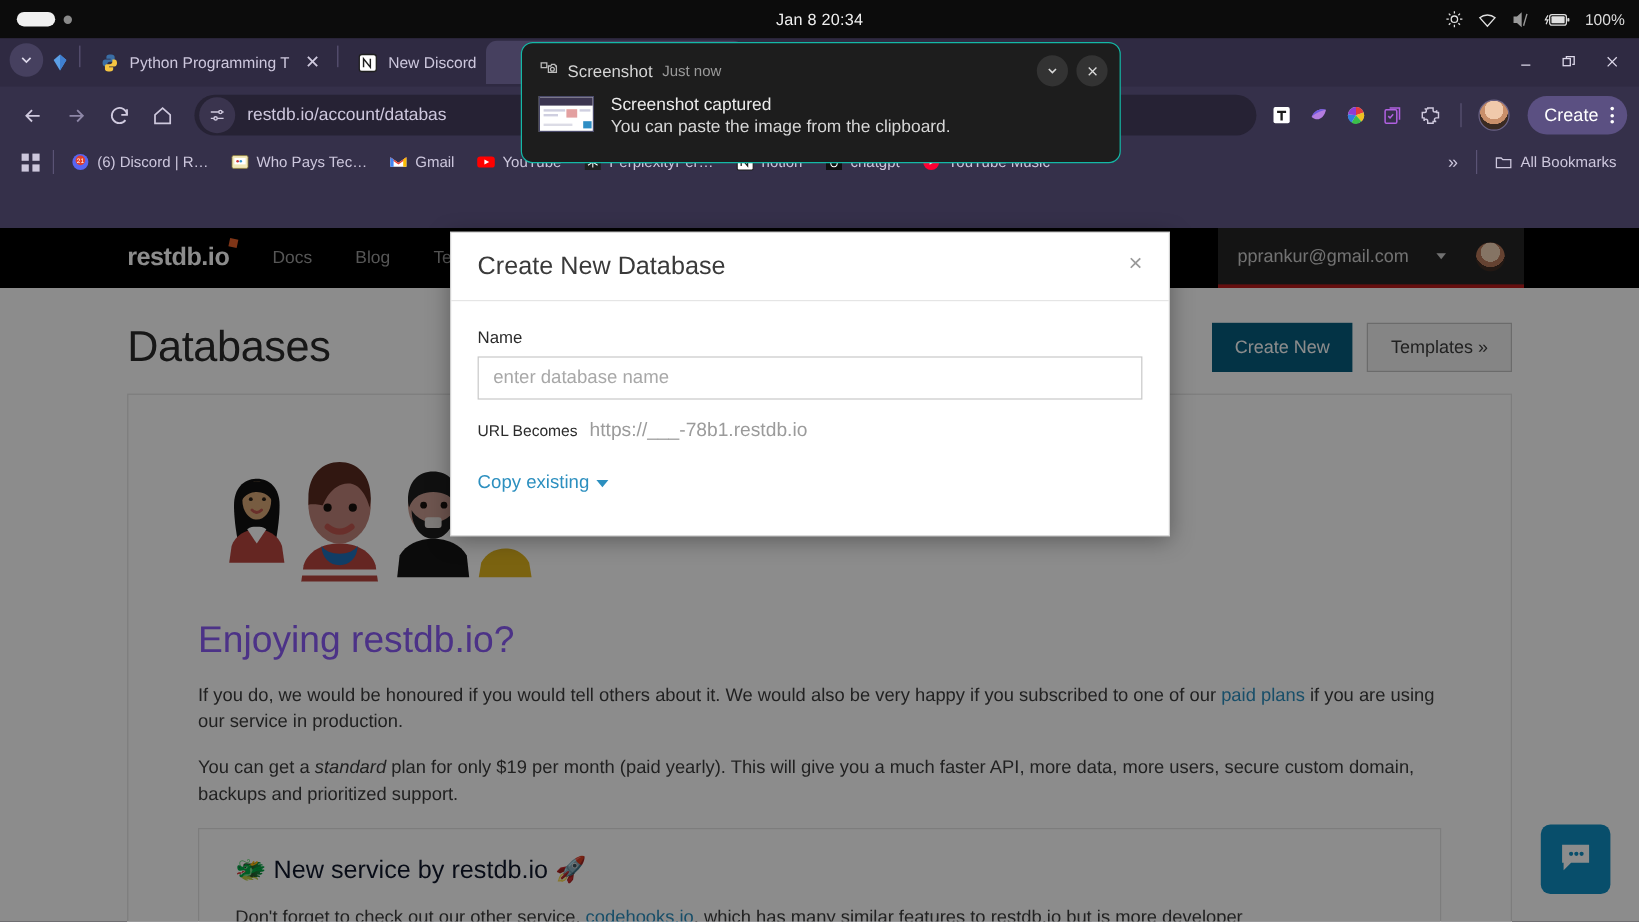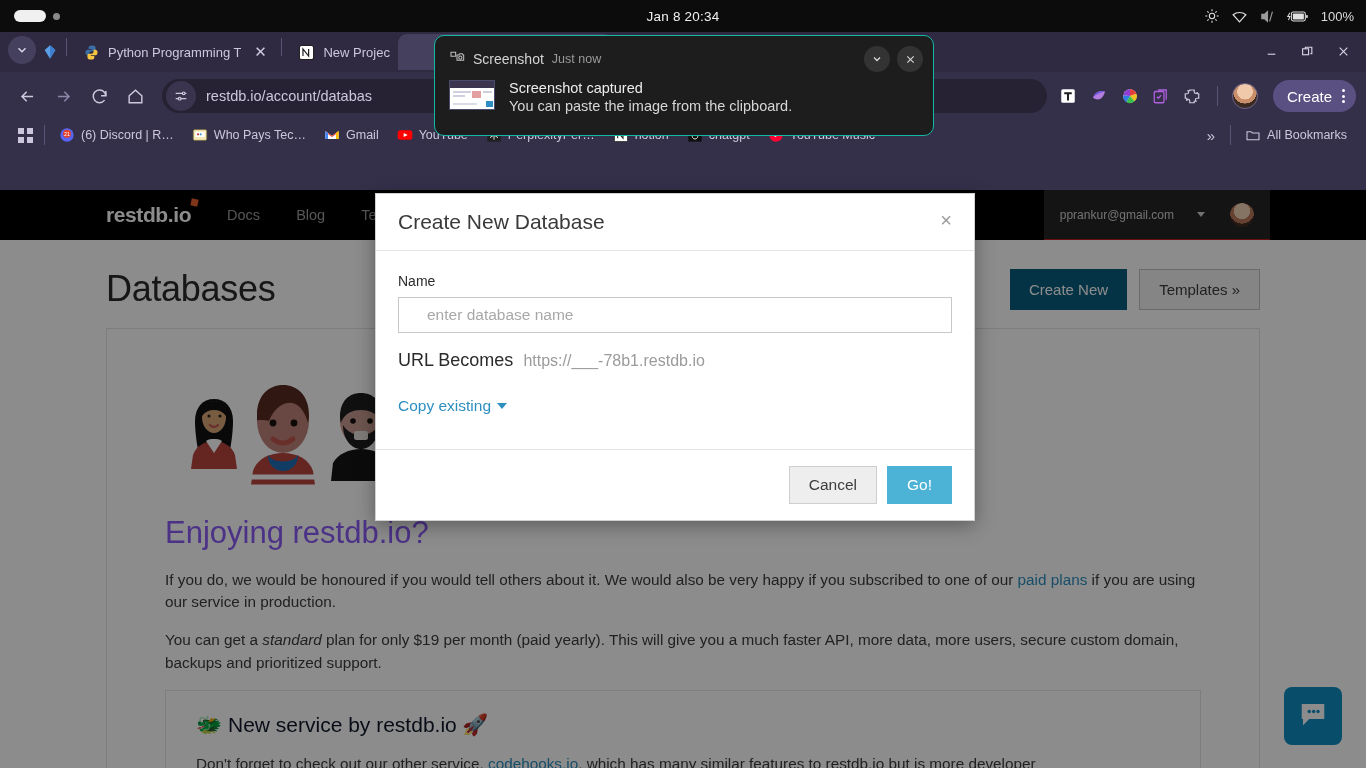--- a/index.html
+++ b/index.html
@@ -337,7 +337,7 @@
               <path d="M7 17V7l8 10V7" stroke="#1f1f1f" stroke-width="1.7" fill="none"></path>
             </svg>
           </span>
-          <span class="ttl">New Projec</span>
+          <span class="ttl">New Discord</span>
         </div>
 
         <div class="tab active" style="width:320px;">

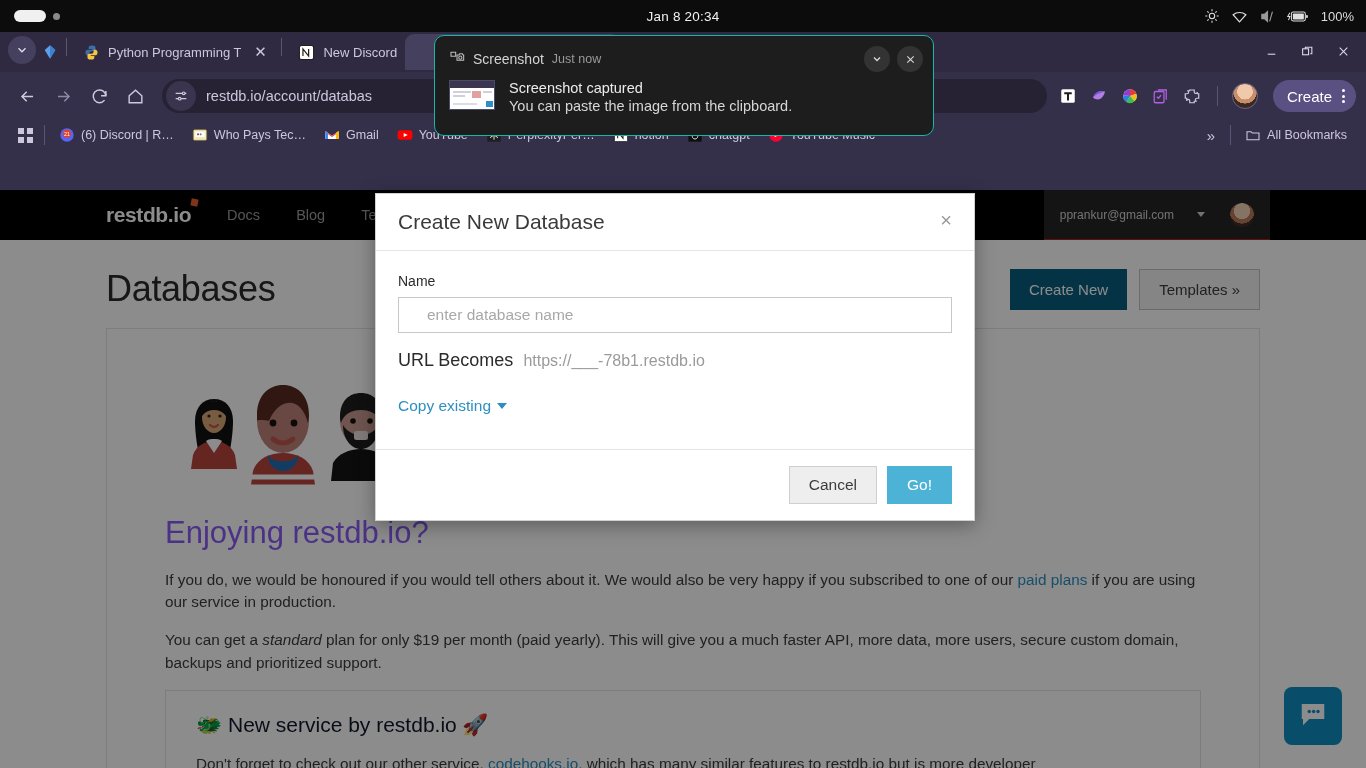--- a/index.html
+++ b/index.html
@@ -140,8 +140,8 @@
     position: absolute; right: 96px; top: 0; height: 50px;
     display: flex; align-items: center; gap: 25px;
     background: #262626; padding: 0 16px;
-    border-bottom: 1px solid #b91c1c;
-    color: #cfcfcf; font-size: 12px;
+    border-bottom: 3px solid #b91c1c;
+    color: #cfcfcf; font-size: 15px;
   }
   .acct .caret { border-left: 4px solid transparent; border-right: 4px solid transparent; border-top: 5px solid #cfcfcf; display:inline-block; margin-left:-2px;}
   .acct .av {

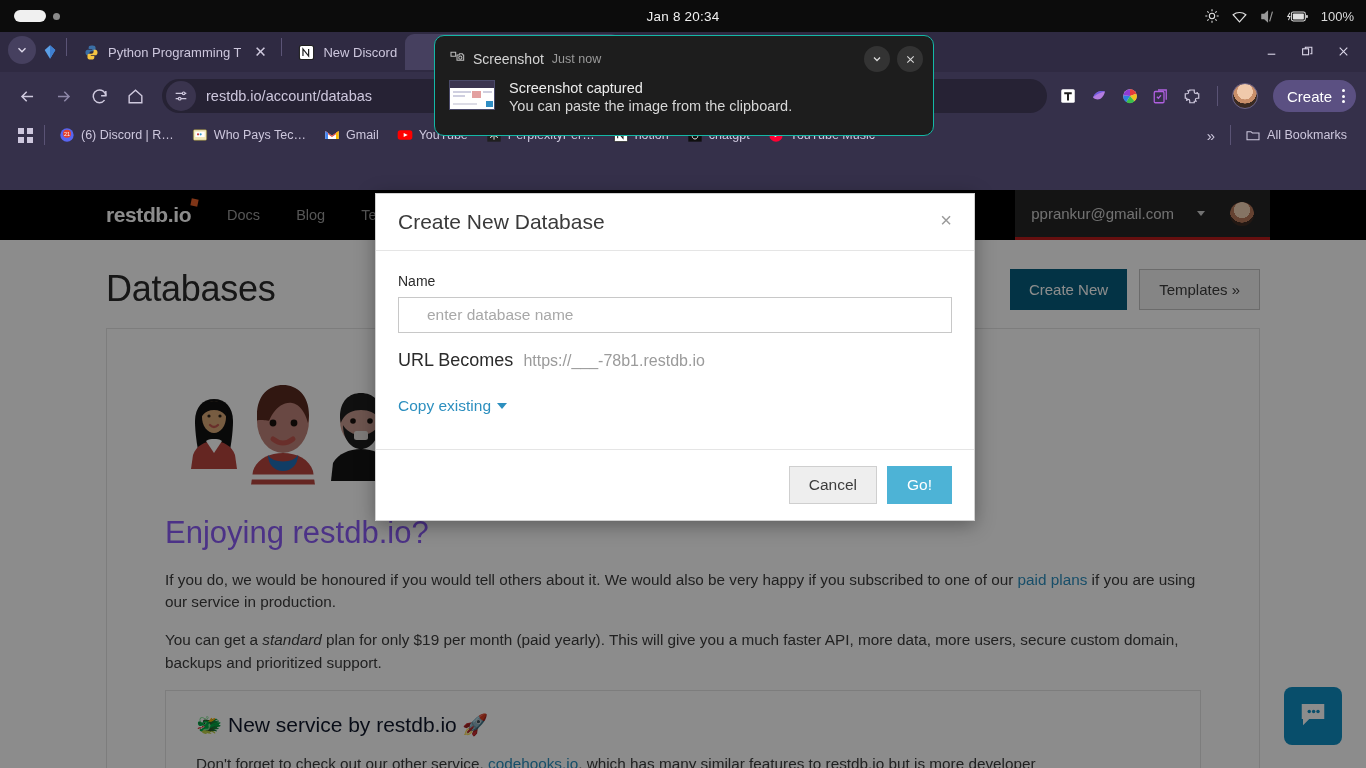--- a/index.html
+++ b/index.html
@@ -204,7 +204,7 @@
   .modal-body { padding: 22px 22px 34px; }
   .lbl { font-size: 14px; color: #2b2b2b; margin-bottom: 8px; font-weight: 400; }
   .txtin {
-    width: 100%; height: 36px; border: 1px solid #c8c8c8; padding: 6px 28px;
+    width: 100%; height: 36px; border: 1px solid #c8c8c8; padding: 6px 12px;
     font-size: 15.5px; color: #333; font-family: "Liberation Sans", sans-serif;
     background: #fff; outline: none;
   }

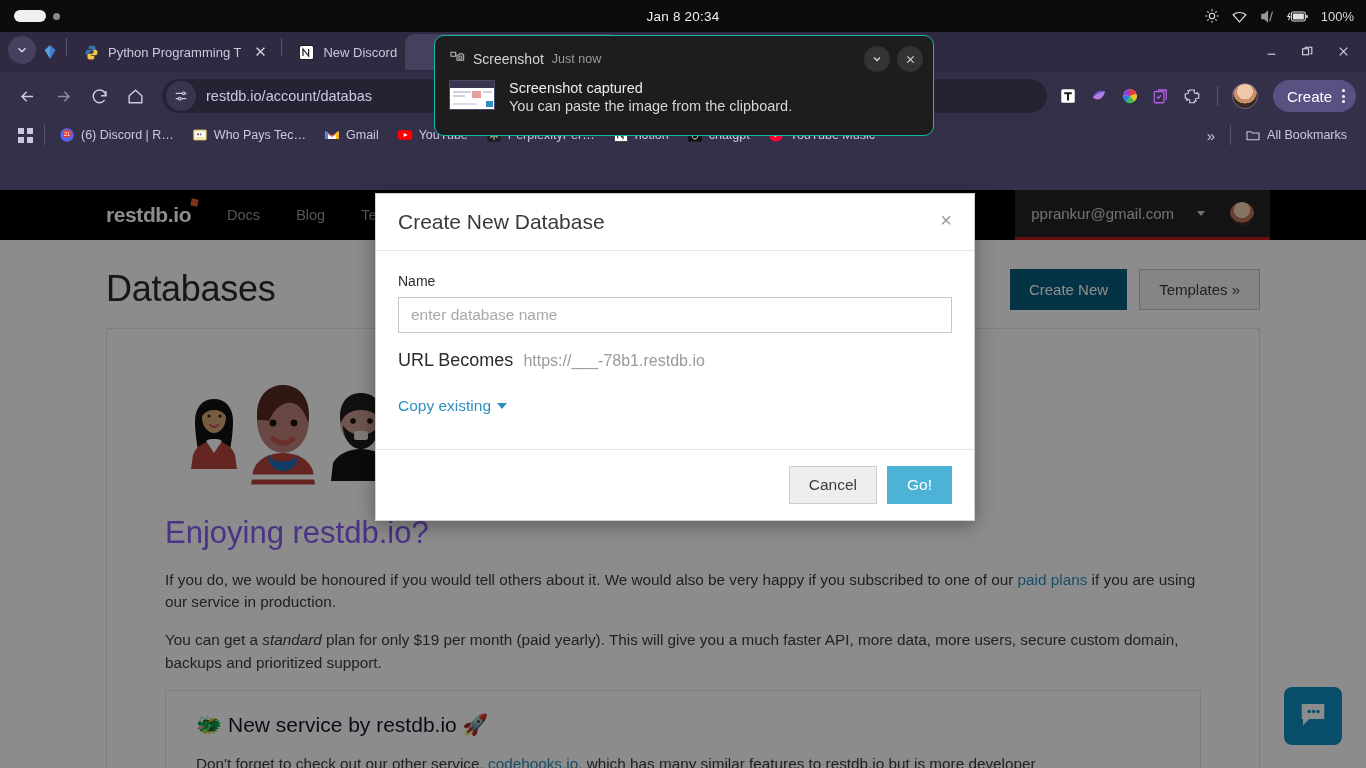--- a/index.html
+++ b/index.html
@@ -210,7 +210,7 @@
   }
   .txtin::placeholder { color: #a8a8a8; }
   .urlrow { margin-top: 17px; display: flex; align-items: baseline; gap: 10px; }
-  .urlrow .k { font-size: 18px; color: #2b2b2b; }
+  .urlrow .k { font-size: 13px; color: #2b2b2b; }
   .urlrow .v { font-size: 16px; color: #9b9b9b; }
   .copyex {
     margin-top: 26px; color: #2c8fbf; font-size: 15.5px; display: inline-flex;

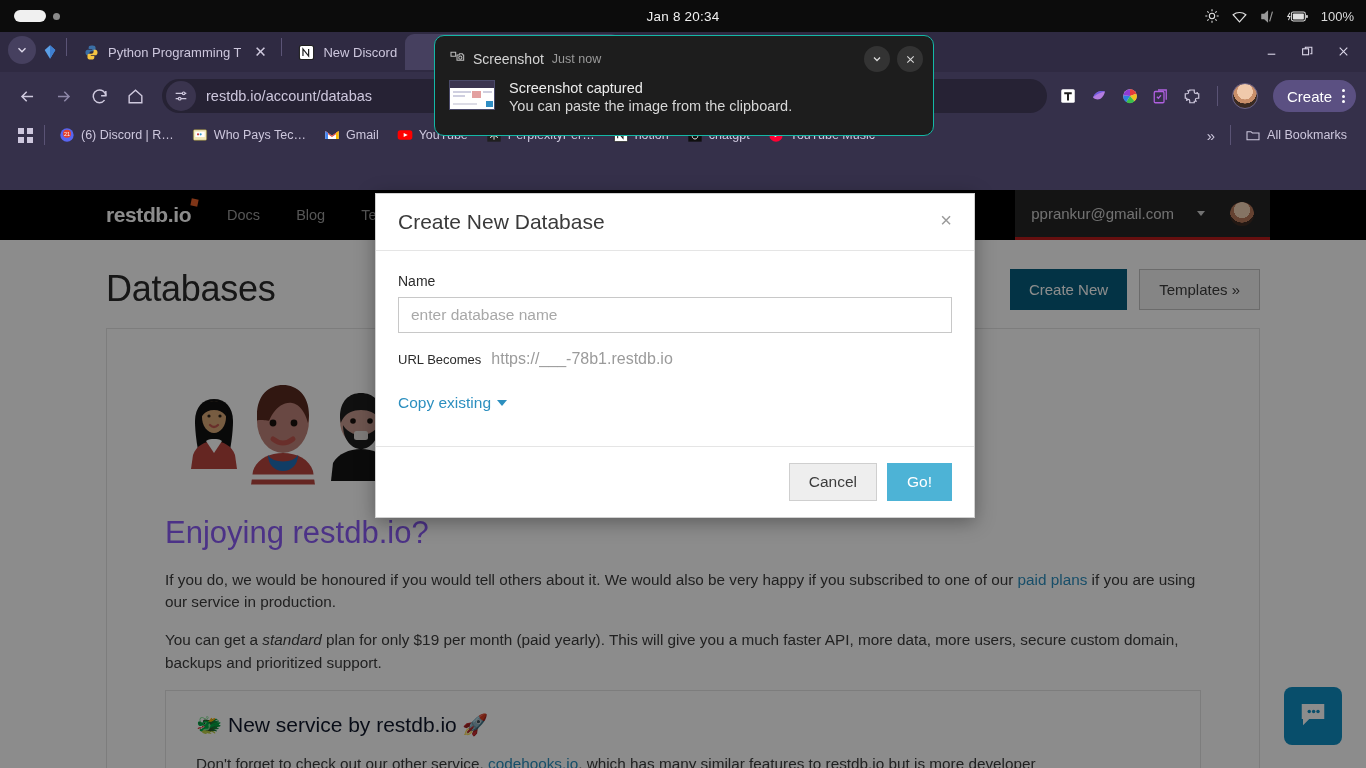--- a/index.html
+++ b/index.html
@@ -669,10 +669,6 @@
         <span class="caret"></span>
       </div>
     </div>
-    <div class="modal-foot">
-      <button class="btn-cancel">Cancel</button>
-      <button class="btn-go">Go!</button>
-    </div>
   </div>
 
   <div class="toast">

